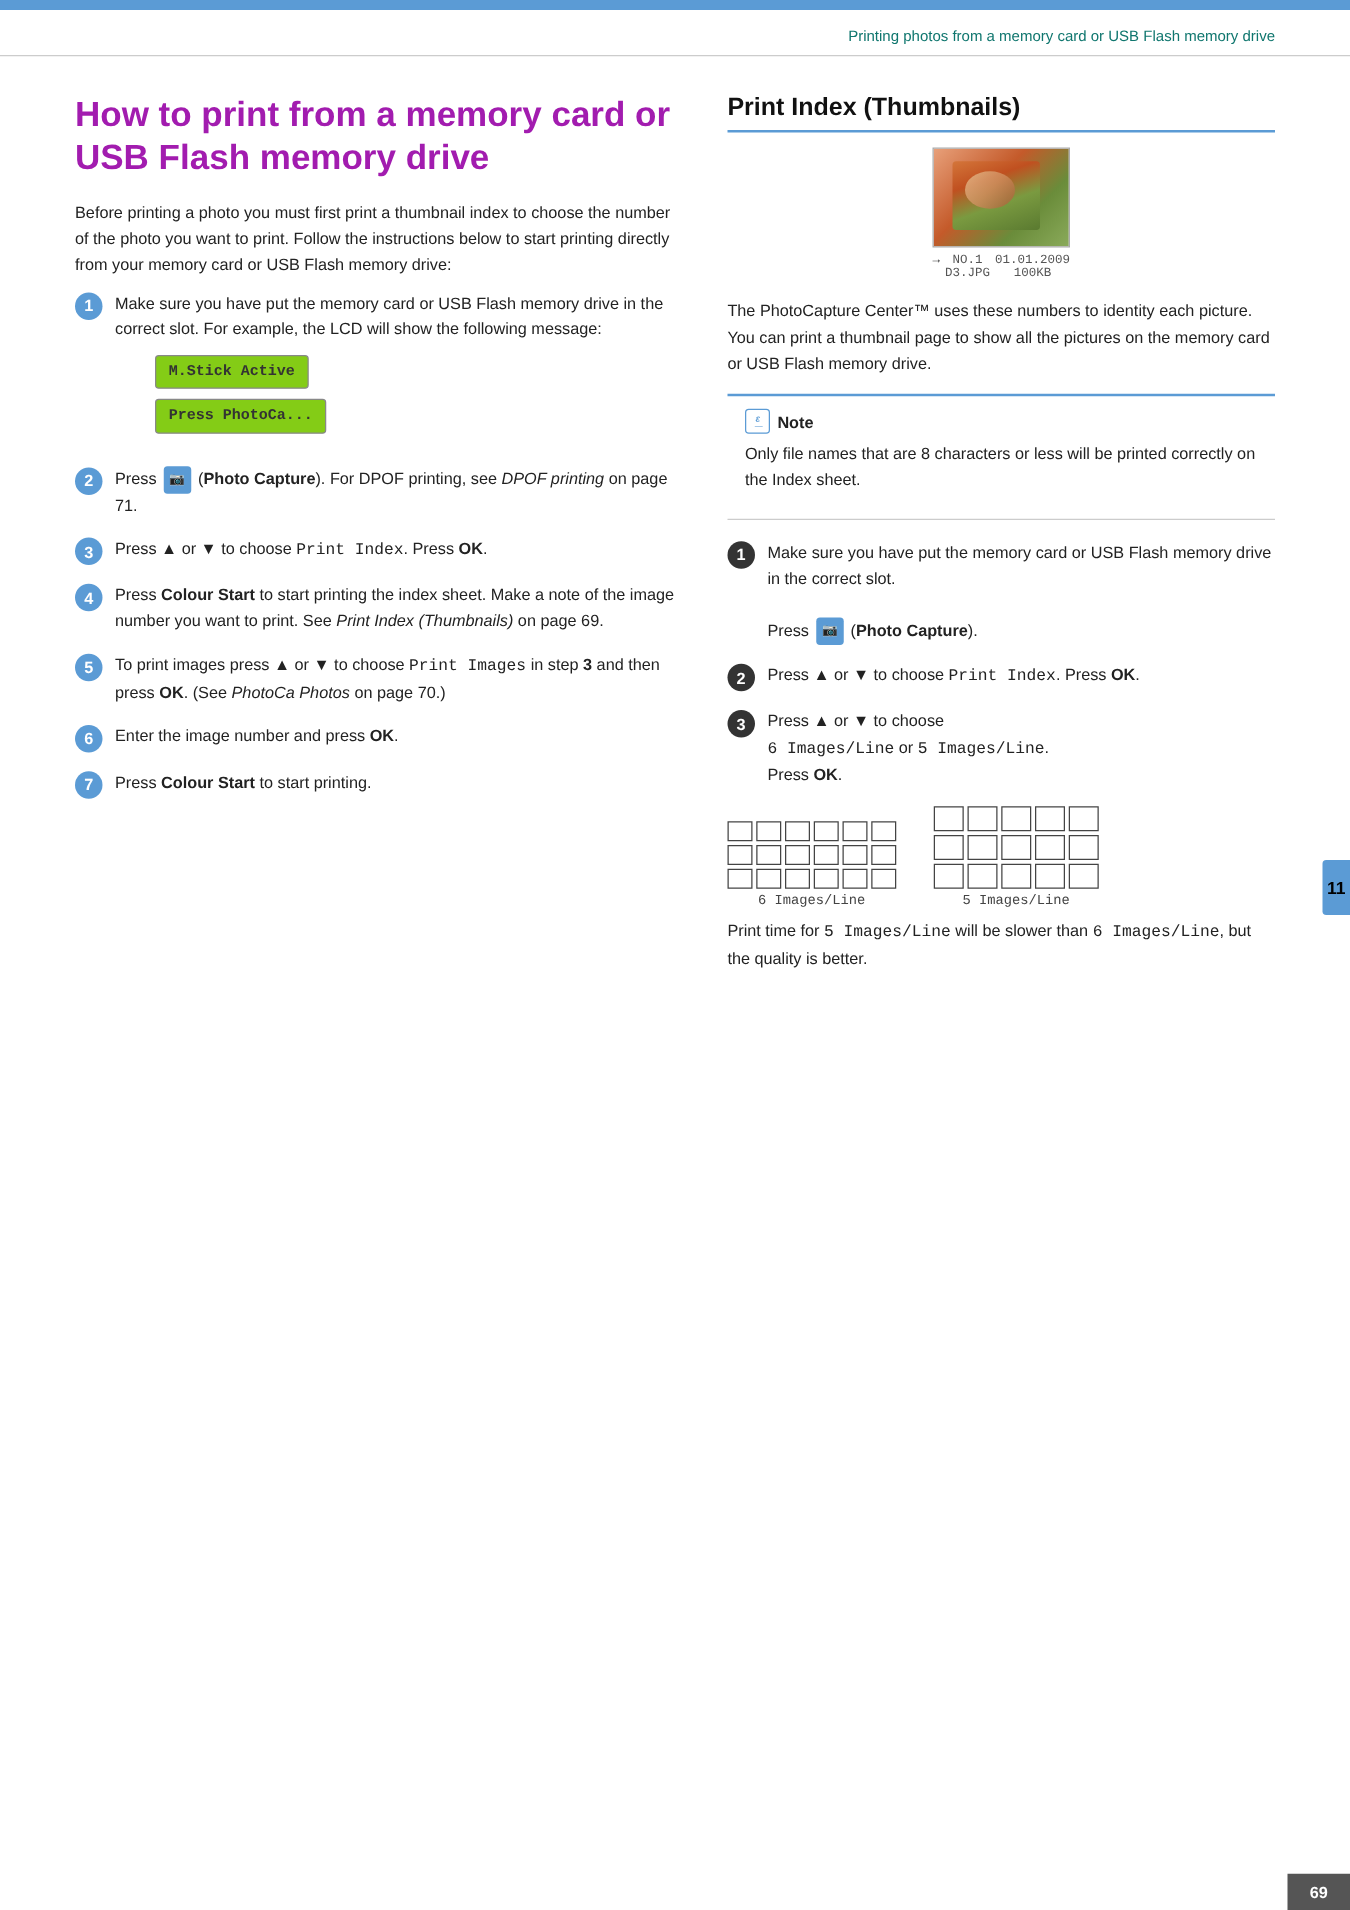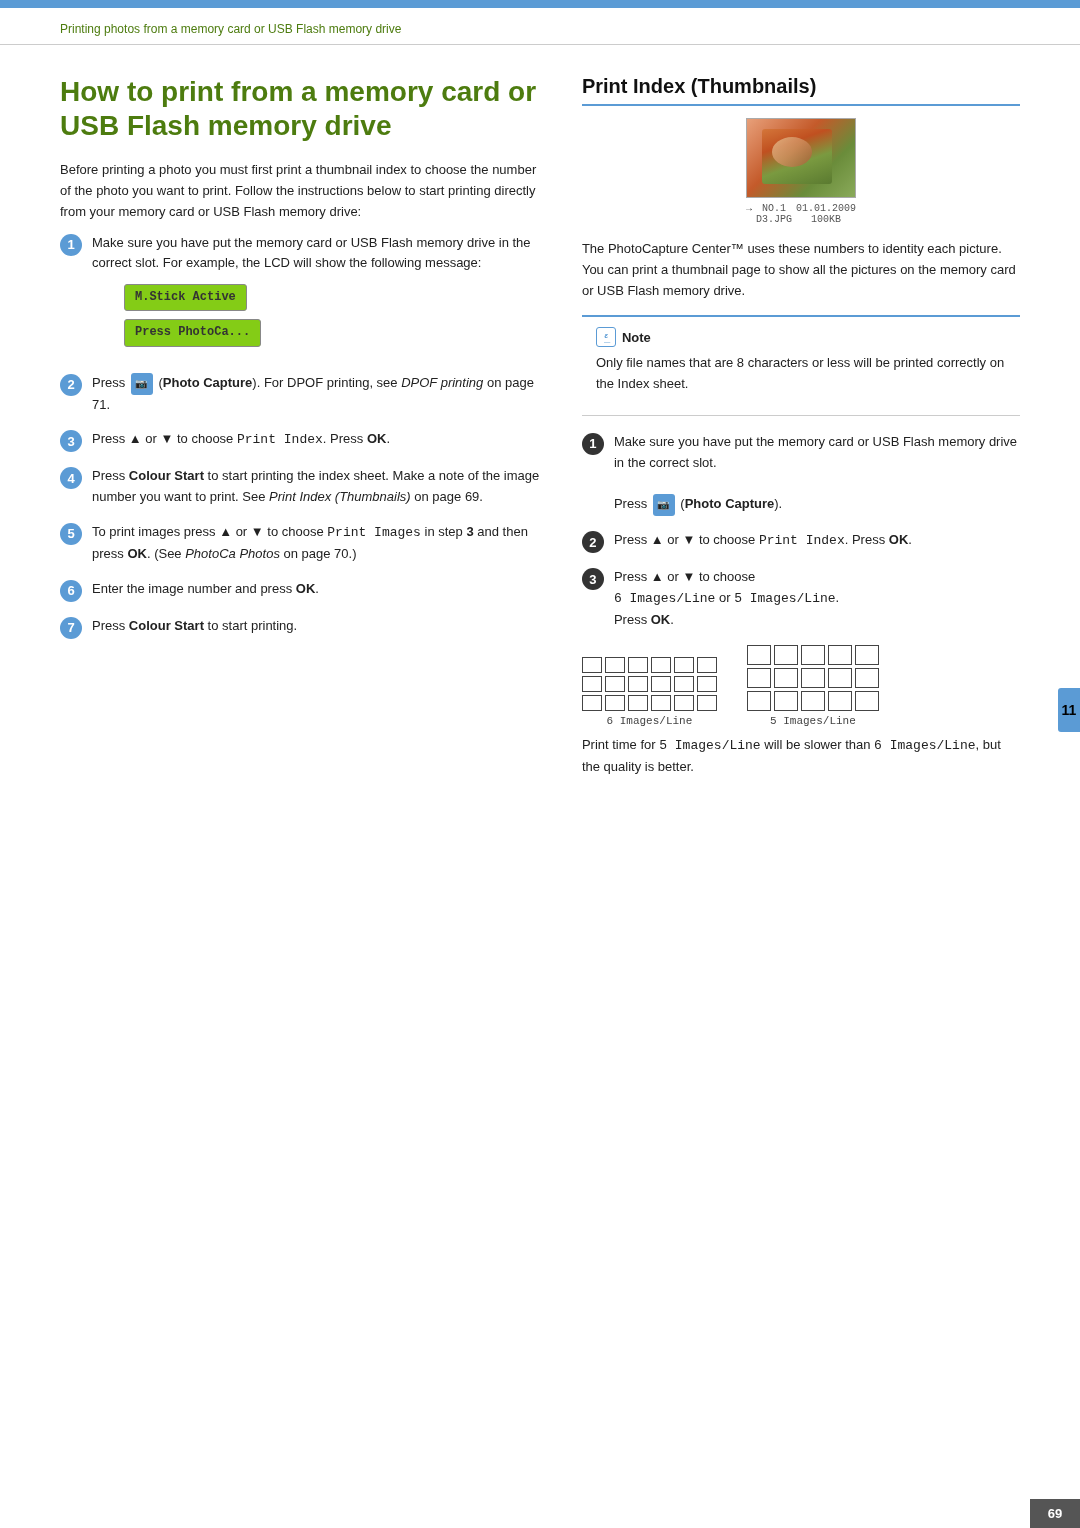--- a/index.html
+++ b/index.html
@@ -25,10 +25,10 @@
     }
     
     .page-header {
-      text-align: left;
+      text-align: right;
       padding: 14px 60px 8px 60px;
       font-size: 12px;
-      color: #4d7c0f;
+      color: #0f766e;
       border-bottom: 1px solid #ccc;
     }
     

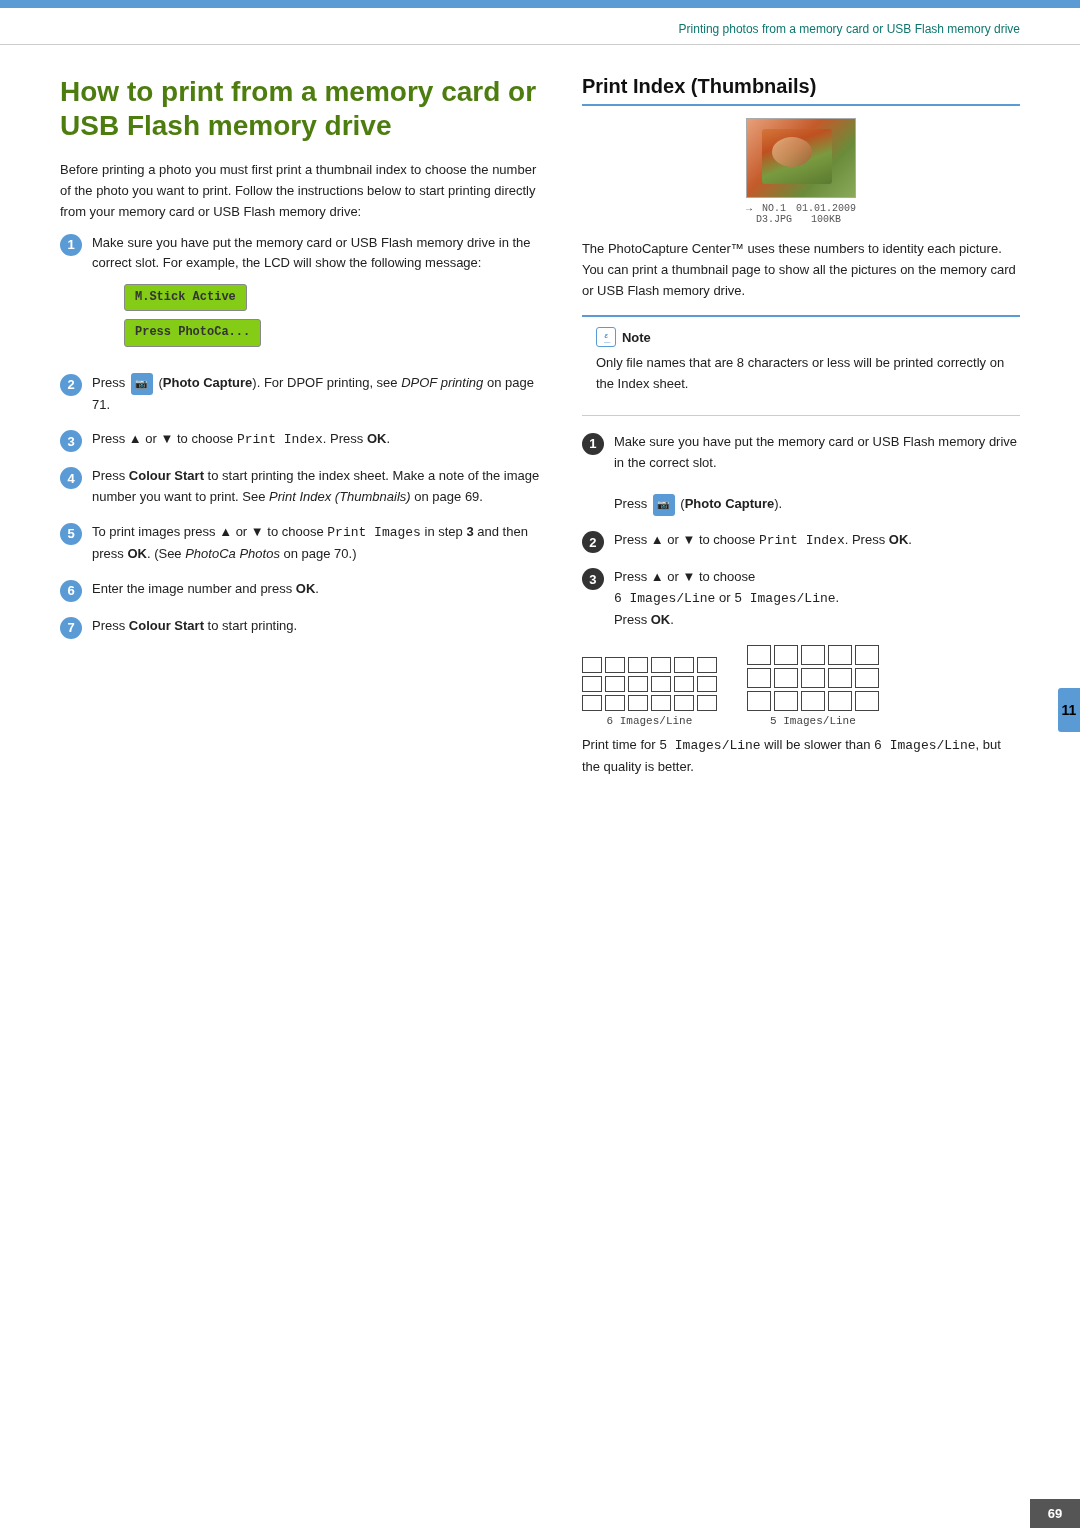--- a/index.html
+++ b/index.html
@@ -53,7 +53,7 @@
       font-weight: bold;
       line-height: 1.2;
       margin-bottom: 18px;
-      color: #4d7c0f;
+      color: #a21caf;
     }
     h2 {
       font-size: 20px;

